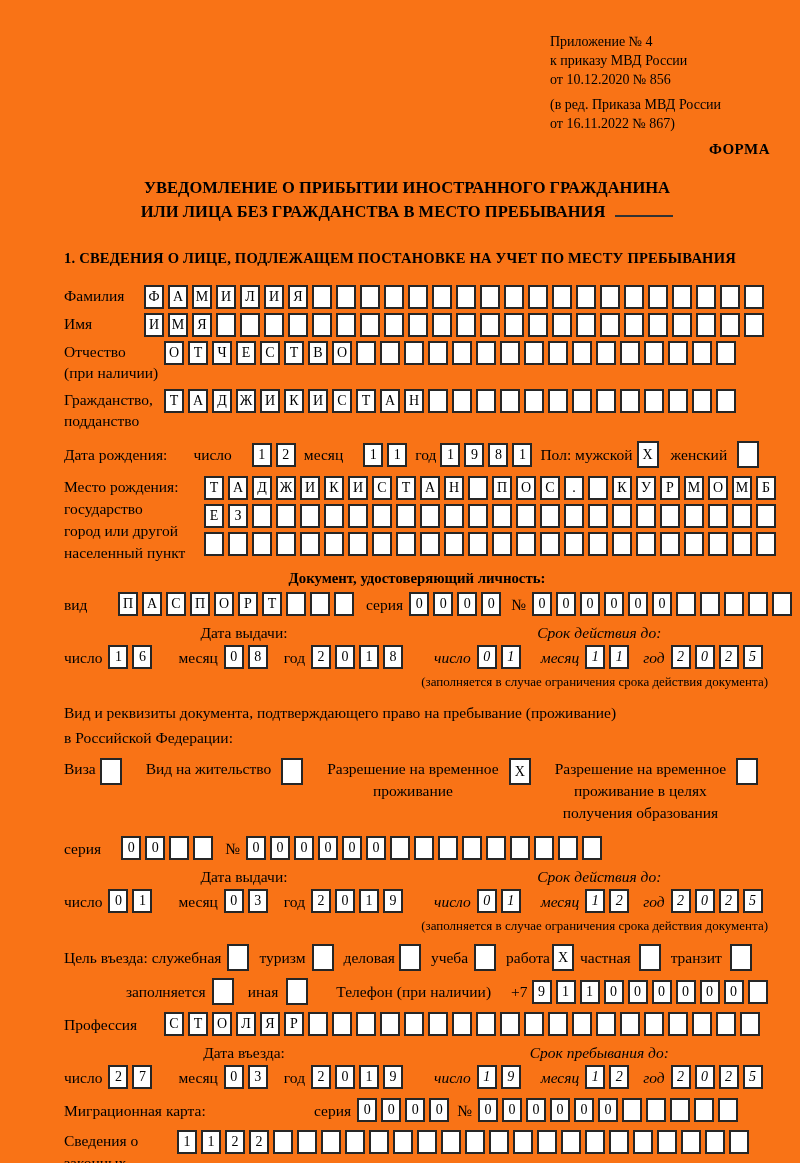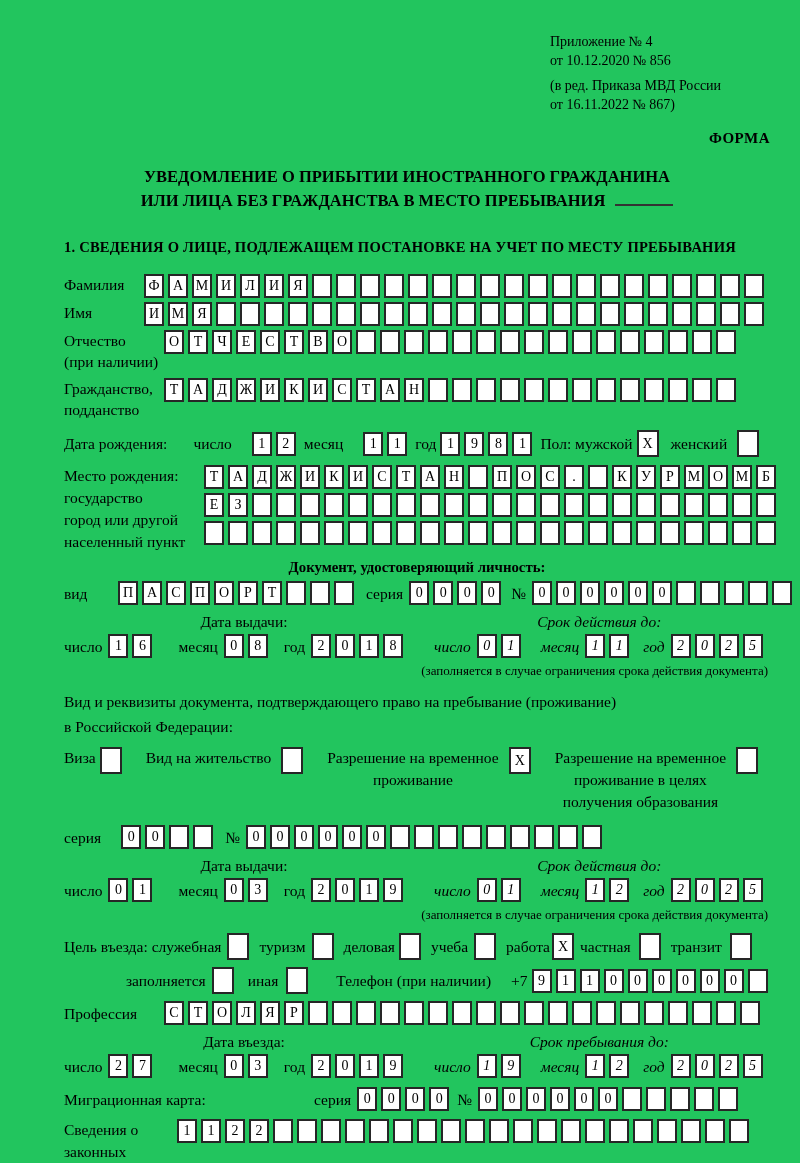--- a/index.html
+++ b/index.html
@@ -4,7 +4,7 @@
 <style>
   html,body{margin:0;padding:0;background:#ffffff;}
   .page{
-    position:relative;width:800px;height:1163px;background:#22c55e;color:#000;
+    position:relative;width:800px;height:1163px;background:#f97316;color:#000;
     font-family:"Liberation Serif","DejaVu Serif",serif;
     box-sizing:border-box;padding:32px 30px 0 64px;overflow:hidden;
   }

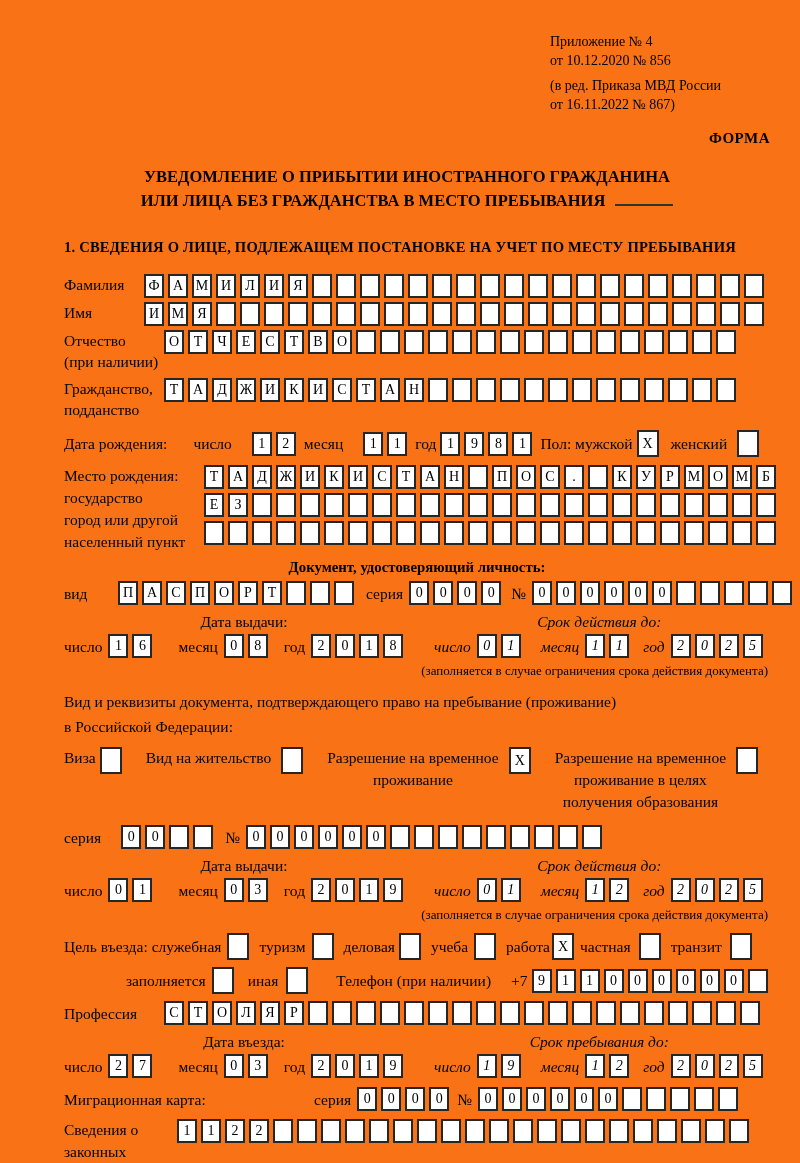--- a/index.html
+++ b/index.html
@@ -51,6 +51,7 @@
 
   <div class="annex">
     <div>Приложение № 4</div>
+    <div>к приказу МВД России</div>
     <div>от 10.12.2020 № 856</div>
     <div class="amend">(в ред. Приказа МВД России</div>
     <div>от 16.11.2022 № 867)</div>

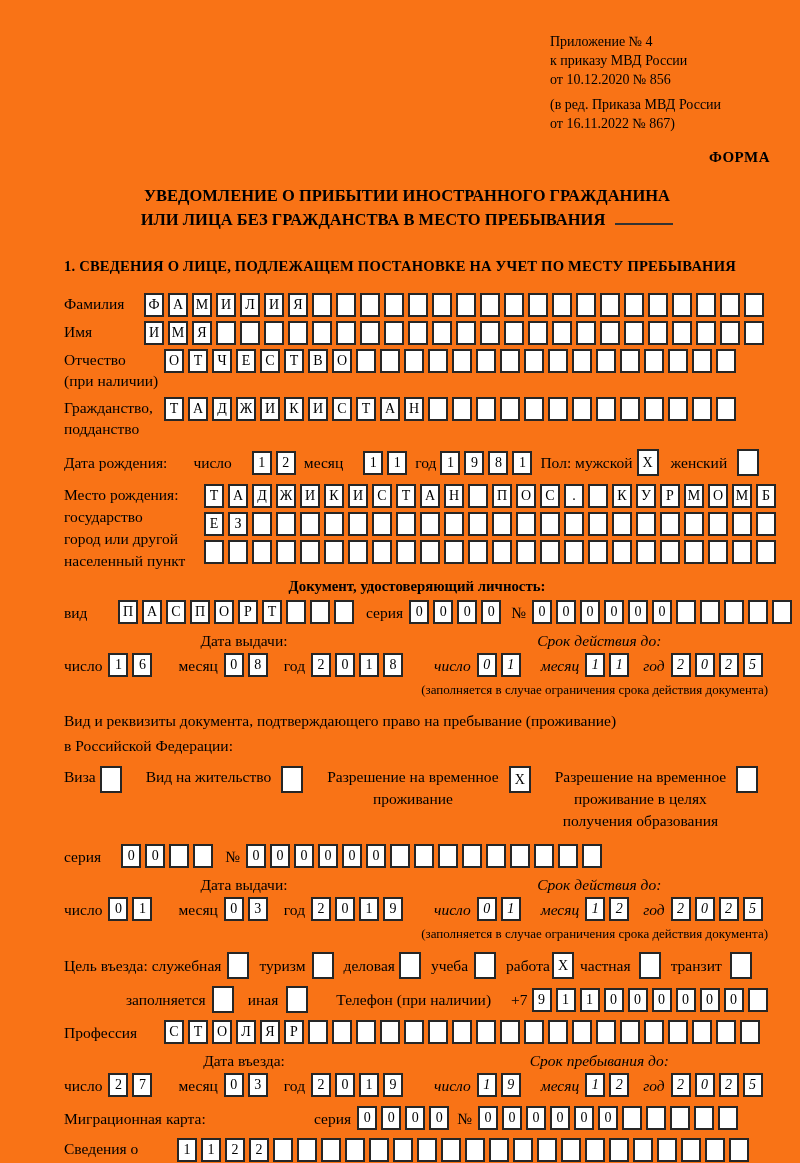--- a/index.html
+++ b/index.html
@@ -10,7 +10,7 @@
   }
   .annex{margin-left:auto;width:220px;font-size:14px;line-height:19px;}
   .amend{margin-top:6px;}
-  .forma{text-align:right;font-weight:bold;font-size:15px;margin-top:16px;letter-spacing:.5px;}
+  .forma{text-align:right;font-weight:bold;font-size:15px;margin-top:8px;letter-spacing:.5px;}
   .title{text-align:center;font-weight:bold;font-size:16.5px;line-height:24px;margin-top:18px;margin-left:-20px;}
   .uline{display:inline-block;width:58px;border-bottom:2px solid #333;margin-left:10px;height:14px;}
   .sec-heading{font-weight:bold;font-size:14.6px;margin-top:26px;letter-spacing:.2px;}

